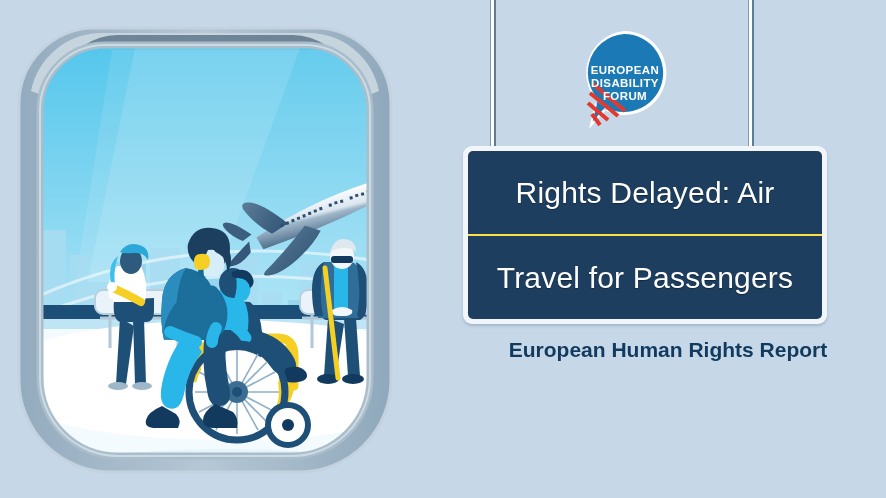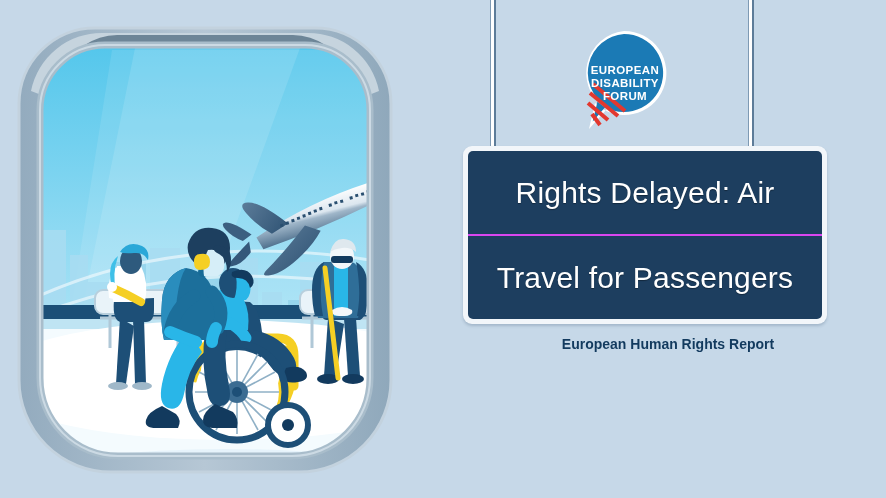--- a/index.html
+++ b/index.html
@@ -55,7 +55,7 @@
     white-space:nowrap;
     text-shadow:0 1px 1px rgba(0,0,0,.35);
   }
-  .sign-line + .sign-line{border-top:2px solid #d946ef;}
+  .sign-line + .sign-line{border-top:2px solid #fde047;}
 
   
   #subtitle{

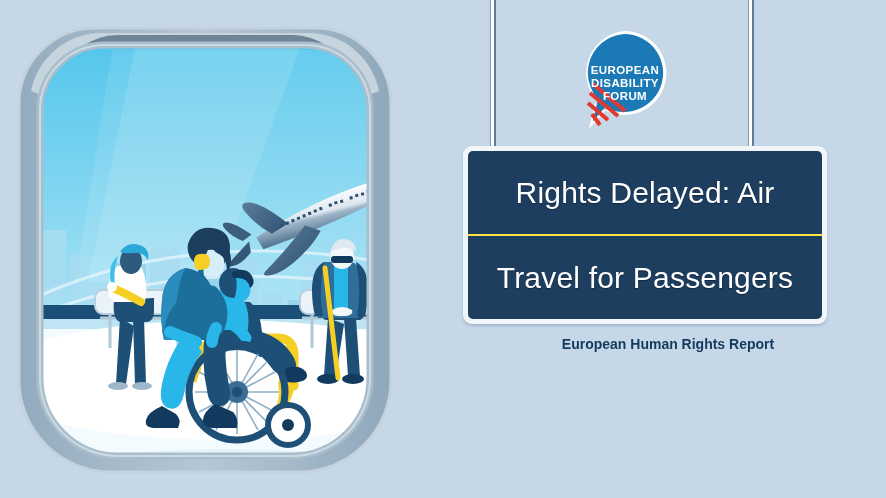--- a/index.html
+++ b/index.html
@@ -63,7 +63,7 @@
     text-align:center;
     color:#123a5e;
     font-weight:bold;
-    font-size:14px;
+    font-size:21px;
     line-height:1.42;
   }
   #subtitle div{white-space:nowrap;}

